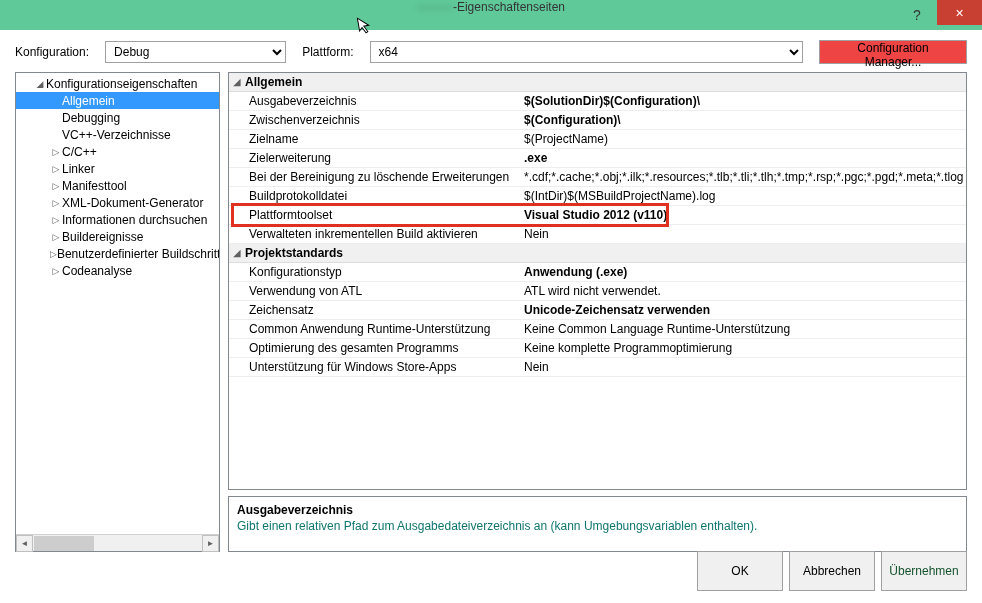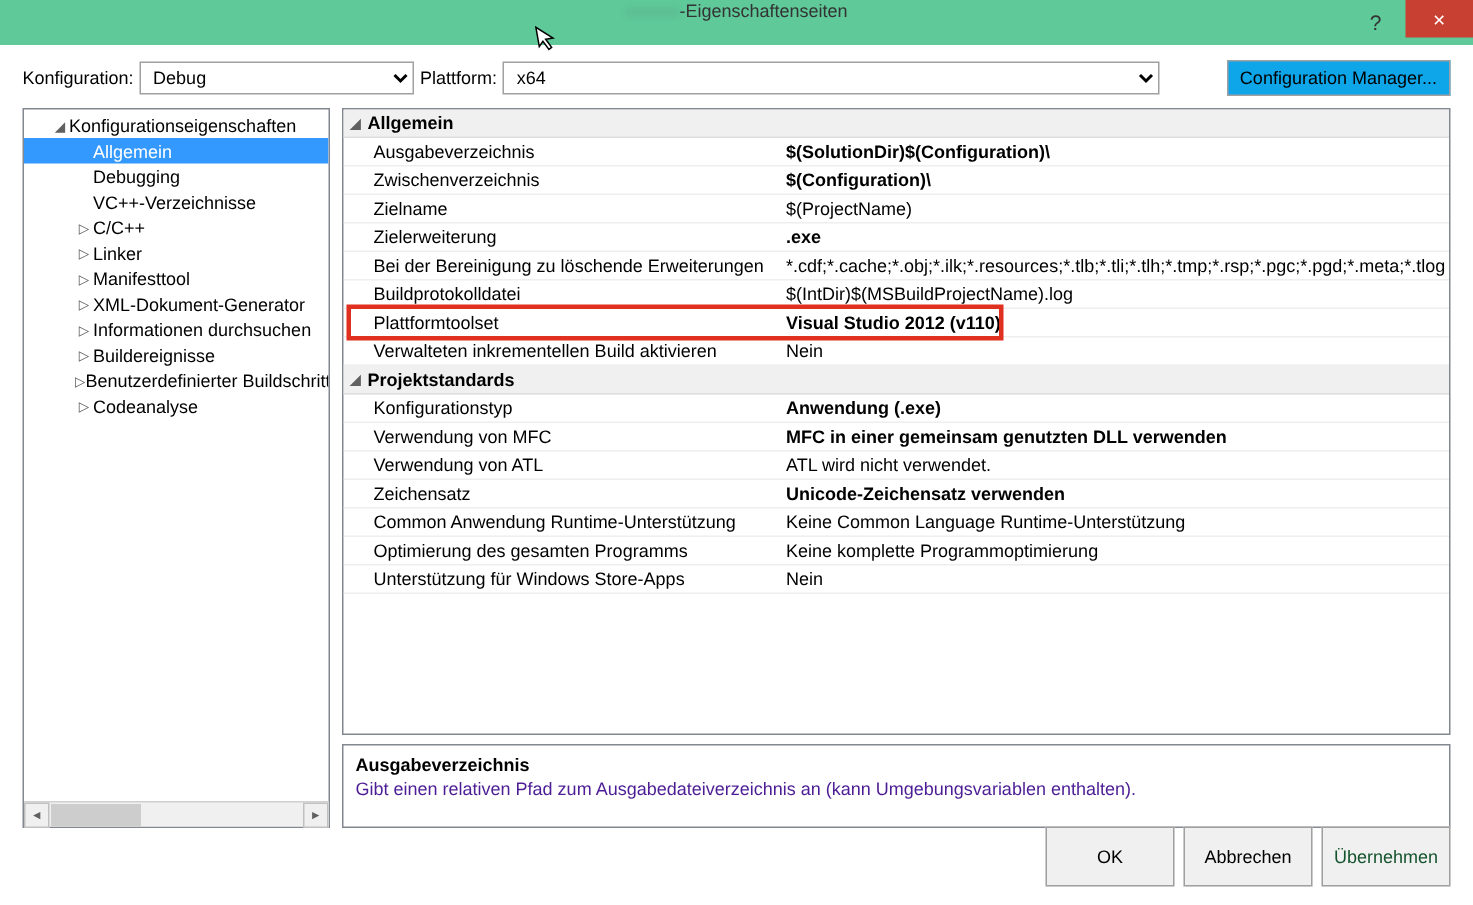--- a/index.html
+++ b/index.html
@@ -11,7 +11,7 @@
 .titlebar .help { position: absolute; right: 50px; top: 0; width: 30px; height: 30px; display: flex; align-items: center; justify-content: center; color: #333; font-size: 14px; }
 .titlebar .close { position: absolute; right: 0; top: 0; width: 45px; height: 25px; background: #c84031; color: #fff; display: flex; align-items: center; justify-content: center; font-size: 14px; }
 
-.config-row { display: flex; align-items: center; padding: 10px 15px 8px; gap: 4px; }
+.config-row { display: flex; align-items: center; padding: 10px 15px 8px; gap: 16px; }
 .config-row label { color: #000; }
 .config-row select { height: 22px; border: 1px solid #a0a0a0; background: #fff; padding: 0 4px; }
 #sel-config { width: 183px; }

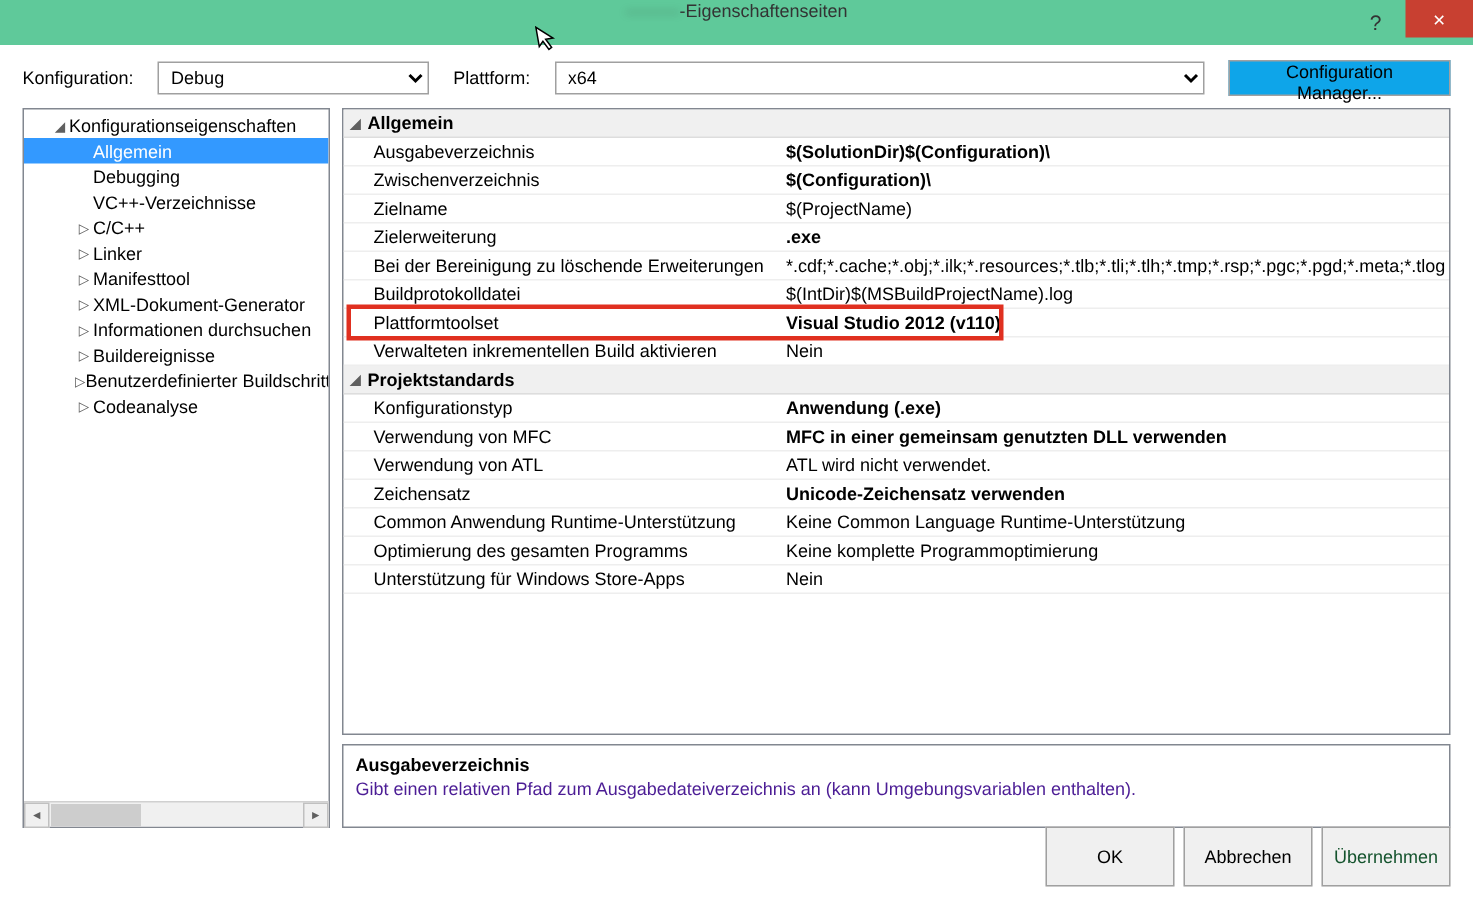--- a/index.html
+++ b/index.html
@@ -16,7 +16,7 @@
 .config-row select { height: 22px; border: 1px solid #a0a0a0; background: #fff; padding: 0 4px; }
 #sel-config { width: 183px; }
 #sel-platform { width: 438px; }
-.config-row .btn { height: 24px; border: 1px solid #a0a0a0; background: #0ea5e9; padding: 0 8px; margin-left: auto; cursor: default; }
+.config-row .btn { height: 24px; border: 1px solid #a0a0a0; background: #ef4444; padding: 0 8px; margin-left: auto; cursor: default; }
 
 .main { display: flex; padding: 0 15px; gap: 8px; height: 480px; }
 

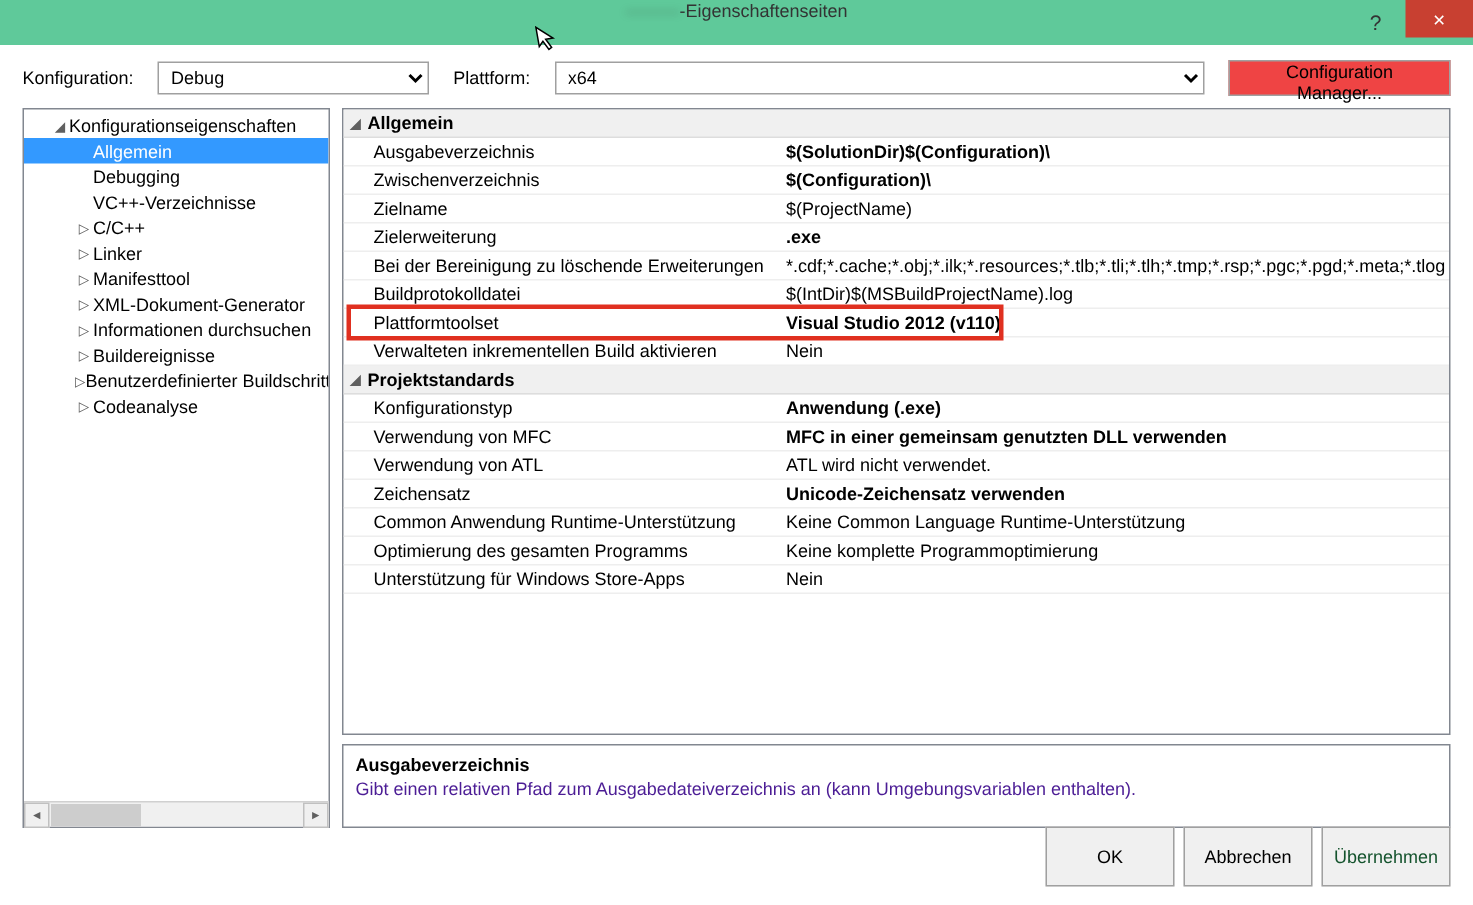--- a/index.html
+++ b/index.html
@@ -198,11 +198,6 @@
         </div>
         <div class="grow">
           <span class="garrow"></span>
-          <span class="gname">Verwendung von MFC</span>
-          <span class="gval bold">MFC in einer gemeinsam genutzten DLL verwenden</span>
-        </div>
-        <div class="grow">
-          <span class="garrow"></span>
           <span class="gname">Verwendung von ATL</span>
           <span class="gval">ATL wird nicht verwendet.</span>
         </div>

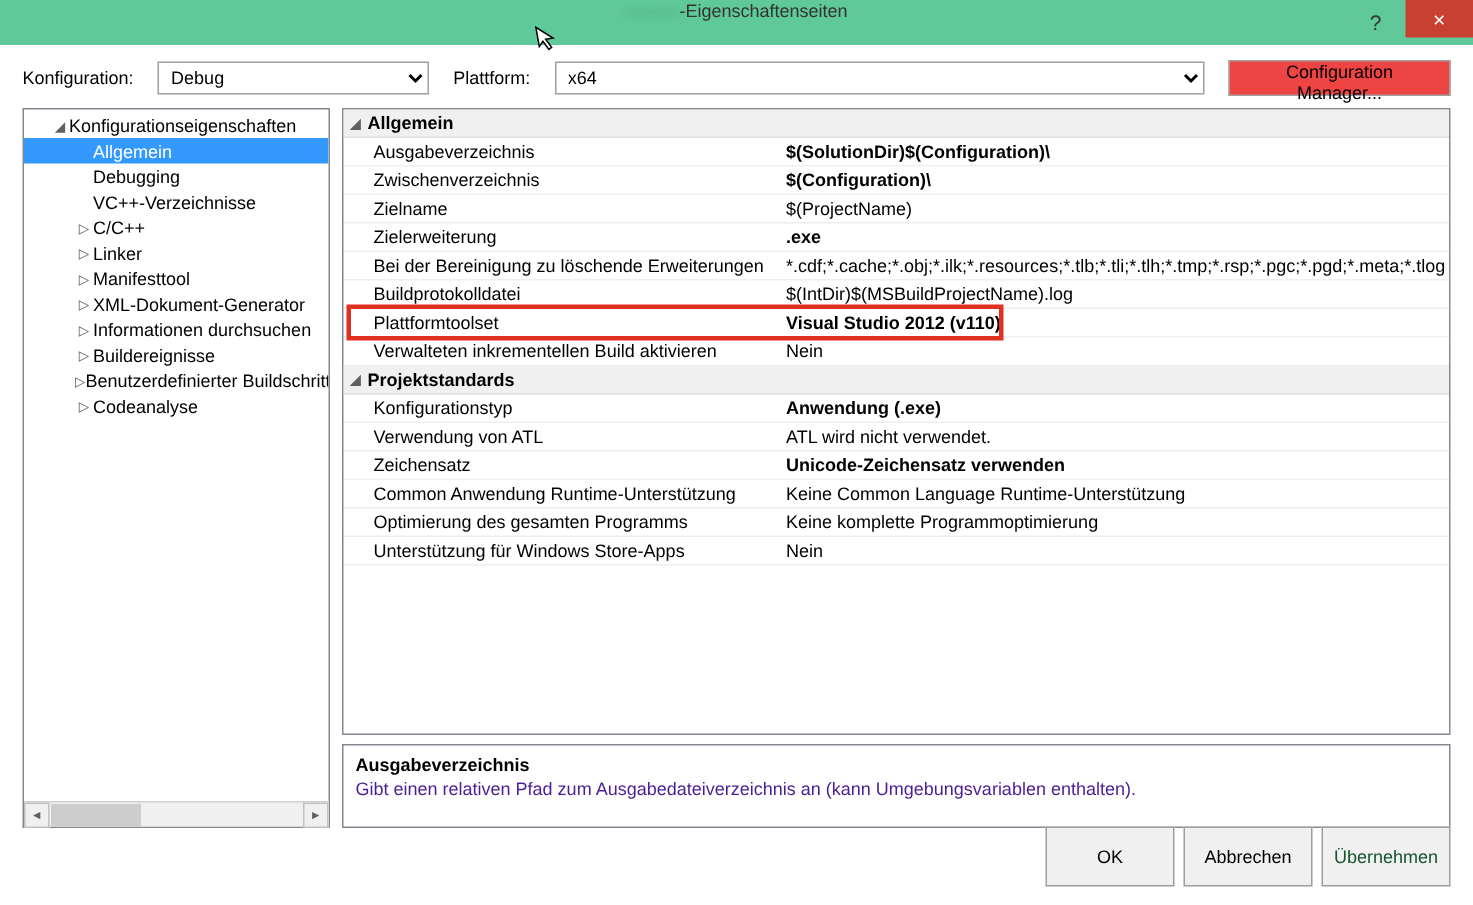--- a/index.html
+++ b/index.html
@@ -44,7 +44,7 @@
 
 .desc { border: 1px solid #828790; padding: 6px 8px; height: 56px; }
 .desc .dtitle { font-weight: bold; margin-bottom: 2px; }
-.desc .dtext { color: #4c1d95; }
+.desc .dtext { color: #0f766e; }
 
 .footer { position: absolute; bottom: 12px; right: 15px; display: flex; gap: 6px; }
 .footer button { width: 86px; height: 40px; border: 1px solid #a0a0a0; background: #f0f0f0; cursor: default; }

